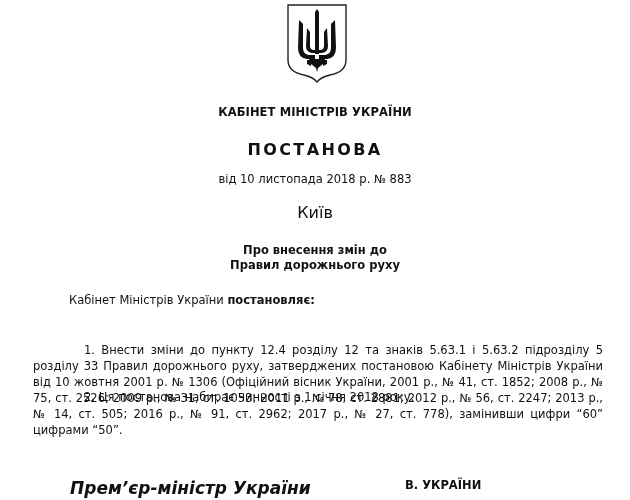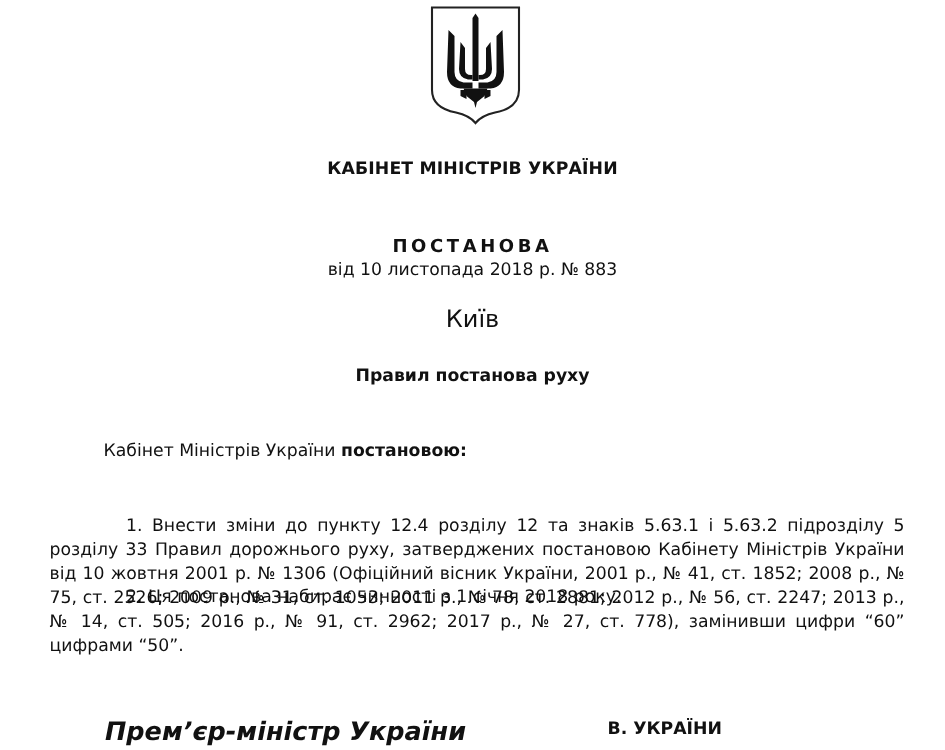--- a/index.html
+++ b/index.html
@@ -11,7 +11,7 @@
     .center { left: 0; width: 630px; text-align: center; }
     .emblem { left: 285px; top: 2px; width: 64px; height: 82px; }
     .org { top: 105px; font-size: 11.5px; font-weight: bold; letter-spacing: 0.1px; }
-    .title { top: 140px; font-size: 12px; font-weight: bold; letter-spacing: 2.4px; margin-top: 17px; }
+    .title { top: 140px; font-size: 16px; font-weight: bold; letter-spacing: 2.4px; }
     .date { top: 172px; font-size: 11.5px; }
     .city { top: 203px; font-size: 16px; }
     .subject { top: 243px; font-size: 11.5px; font-weight: bold; line-height: 15px; }

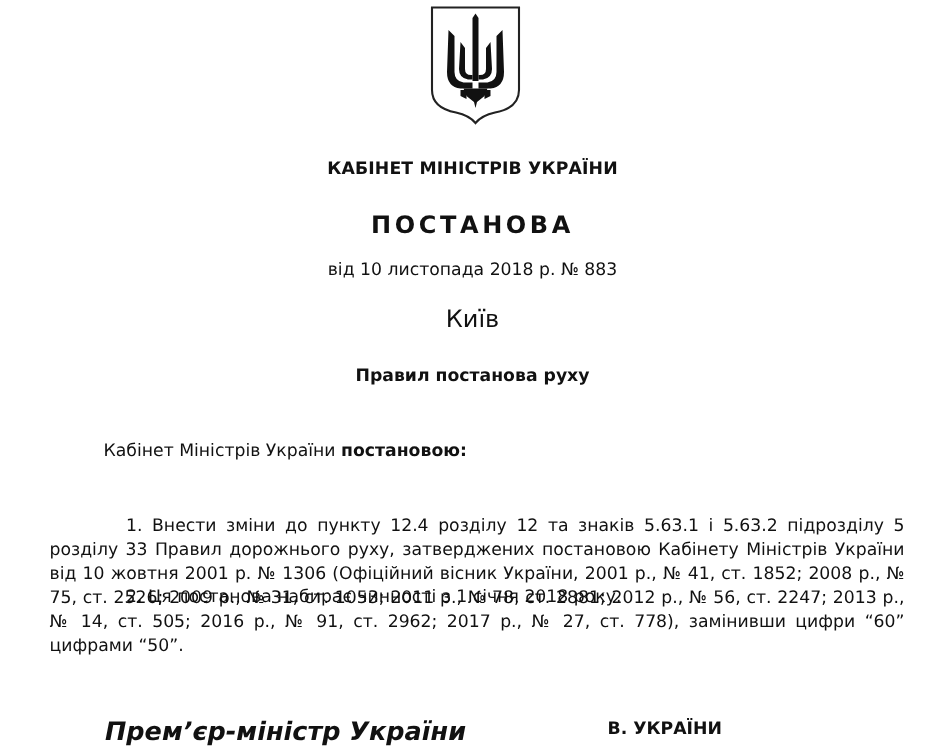--- a/index.html
+++ b/index.html
@@ -54,6 +54,7 @@
 <div class="abs center city">Київ</div>
 
 <div class="abs center subject">
+  <div>Про внесення змін до</div>
   <div>Правил постанова руху</div>
 </div>
 

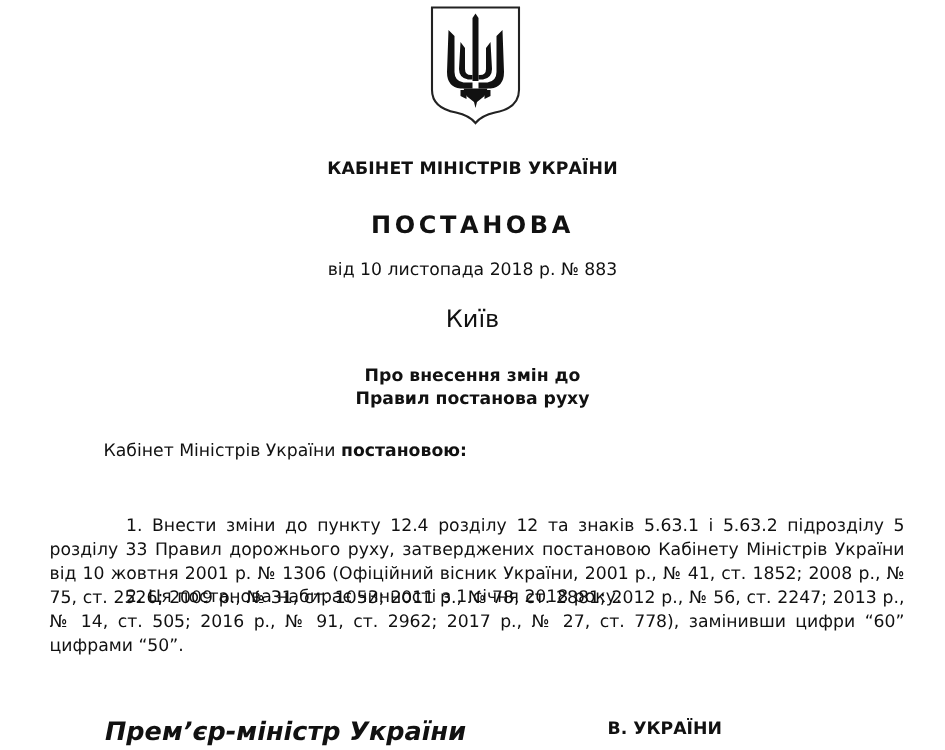--- a/index.html
+++ b/index.html
@@ -55,7 +55,7 @@
 
 <div class="abs center subject">
   <div>Про внесення змін до</div>
-  <div>Правил постанова руху</div>
+  <div>Правил дорожнього руху</div>
 </div>
 
 <div class="abs body-text p-intro">

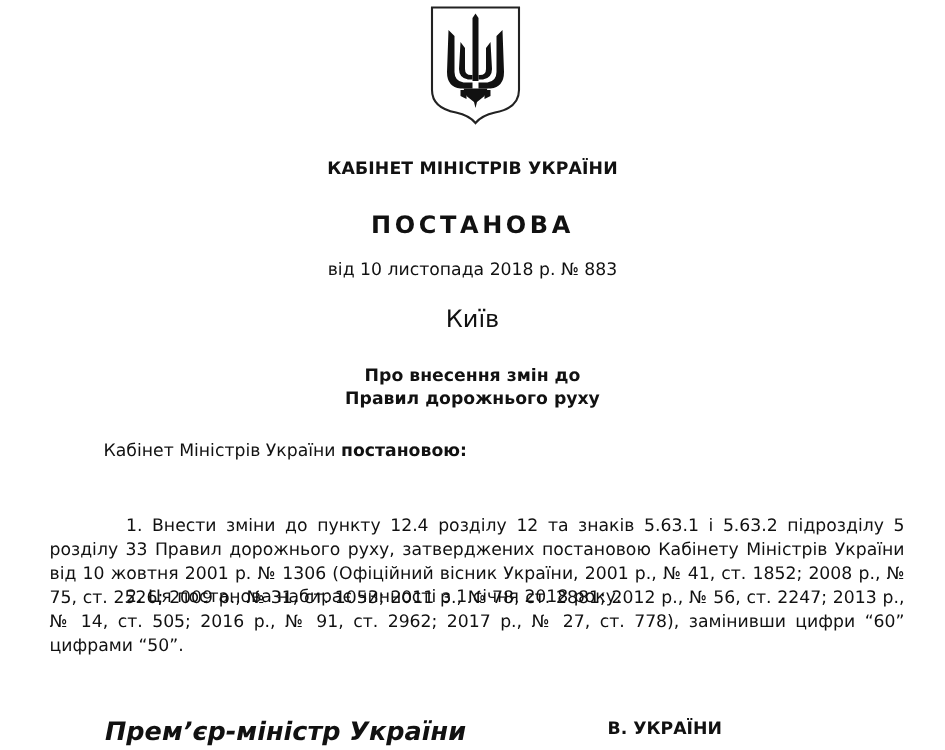--- a/index.html
+++ b/index.html
@@ -59,7 +59,7 @@
 </div>
 
 <div class="abs body-text p-intro">
-  <span>Кабінет Міністрів України </span><b>постановою:</b>
+  <span>Кабінет Міністрів України </span><b>постановляє:</b>
 </div>
 
 <div class="abs body-text p1">1. Внести зміни до пункту 12.4 розділу 12 та знаків 5.63.1 і 5.63.2 підрозділу 5 розділу 33 Правил дорожнього руху, затверджених постановою Кабінету Міністрів України від 10 жовтня 2001 р. № 1306 (Офіційний вісник України, 2001 р., № 41, ст. 1852; 2008 р., № 75, ст. 2526; 2009 р., № 31, ст. 1053; 2011 р., № 78, ст. 2881; 2012 р., № 56, ст. 2247; 2013 р., № 14, ст. 505; 2016 р., № 91, ст. 2962; 2017 р., № 27, ст. 778), замінивши цифри “60” цифрами “50”.</div>

